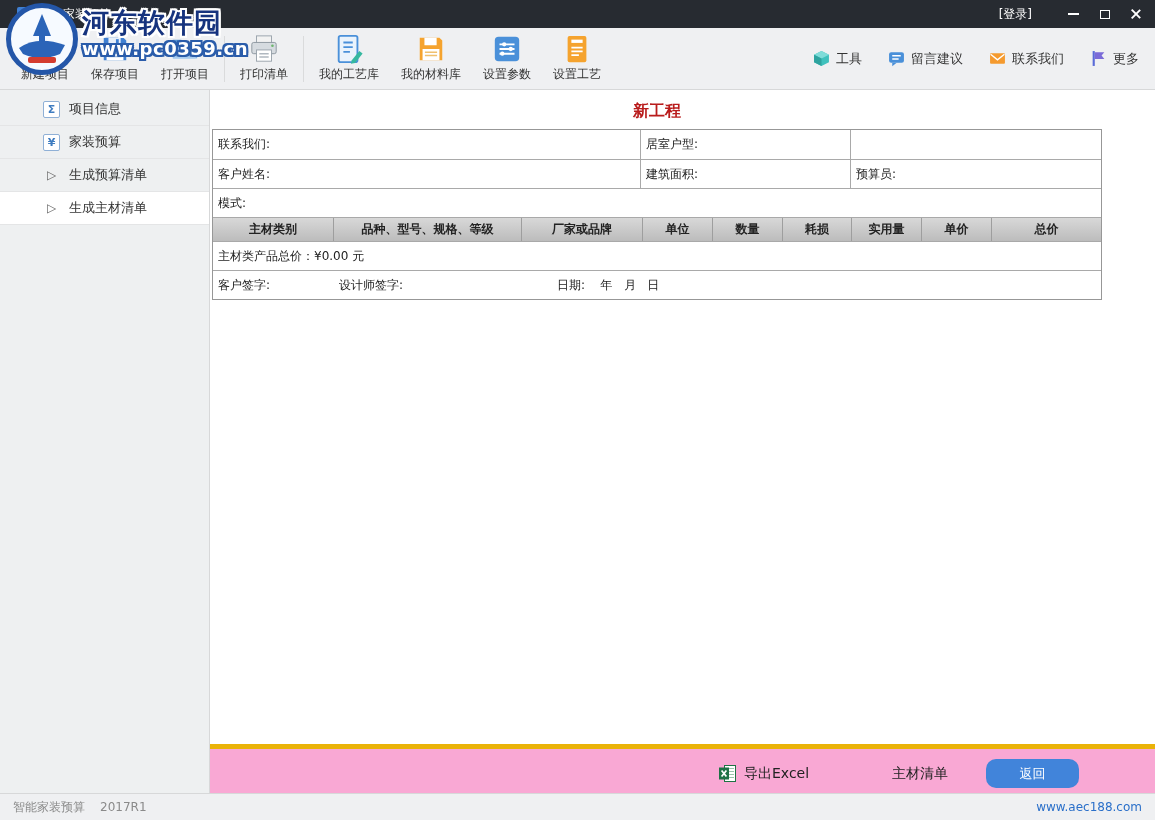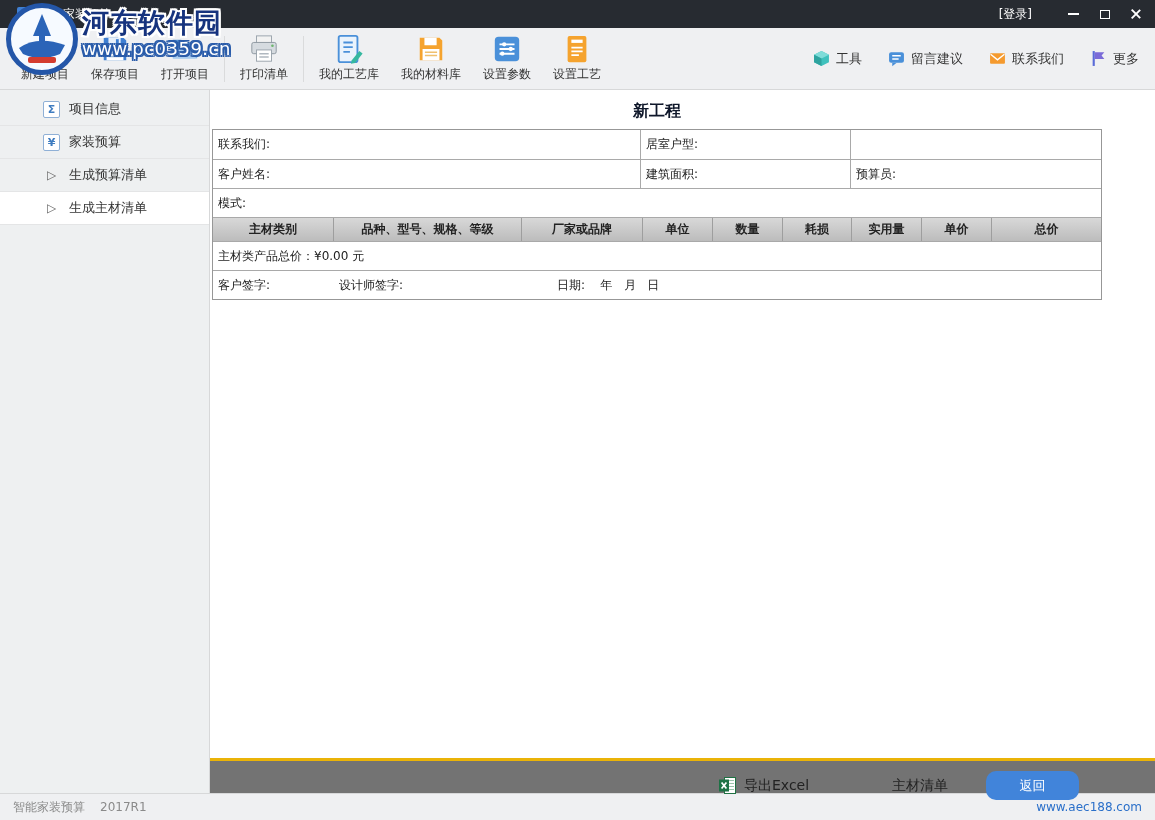--- a/index.html
+++ b/index.html
@@ -78,7 +78,7 @@
   .wm-textcol{margin-left:3px;padding-top:5px}
   .wm-name{font-size:27px;font-weight:bold;color:#16337e;line-height:1.15;letter-spacing:1px;
     text-shadow:-2px -2px 0 #fff,2px -2px 0 #fff,-2px 2px 0 #fff,2px 2px 0 #fff,0 -2px 0 #fff,0 2px 0 #fff,-2px 0 0 #fff,2px 0 0 #fff}
-  .wm-url{font-size:18px;font-weight:normal;color:#fff;margin-top:0;letter-spacing:.5px;
+  .wm-url{font-size:18px;font-weight:bold;color:#fff;margin-top:0;letter-spacing:.5px;
     text-shadow:-2px -2px 0 #2a5caa,2px -2px 0 #2a5caa,-2px 2px 0 #2a5caa,2px 2px 0 #2a5caa,0 2px 0 #2a5caa,0 -2px 0 #2a5caa,2px 0 0 #2a5caa,-2px 0 0 #2a5caa}
 </style>
 </head>

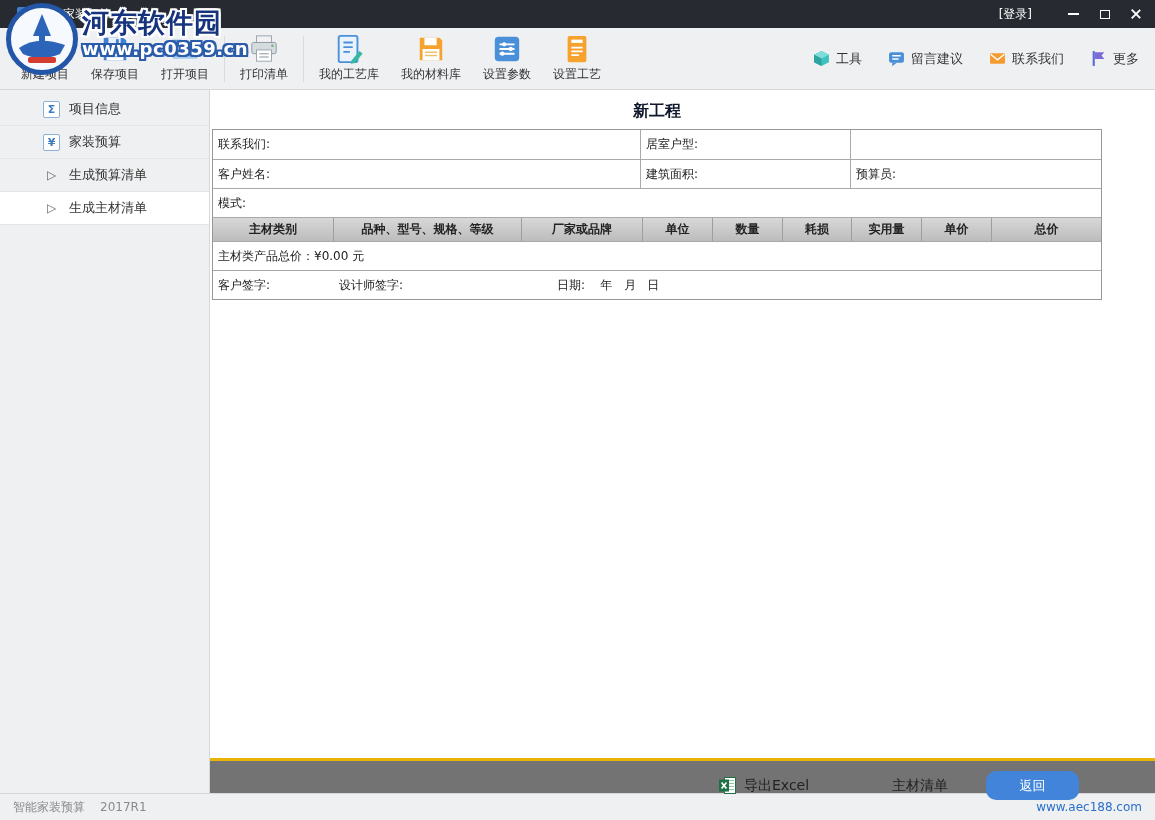--- a/index.html
+++ b/index.html
@@ -43,7 +43,7 @@
 
   .main{flex:1;position:relative;background:#fff}
   .main-scroll{padding:8px 53px 0 2px}
-  .page-title{text-align:center;font-size:16px;font-weight:bold;padding:3px 0 7px;color:#0f172a}
+  .page-title{text-align:center;font-size:16px;font-weight:bold;padding:3px 0 7px;color:#b91c1c}
   .ptable{border:1px solid #979797}
   .trow{display:flex;border-top:1px solid #a9a9a9;min-height:29px;align-items:stretch;font-size:12px;color:#222}
   .trow.first{border-top:none}

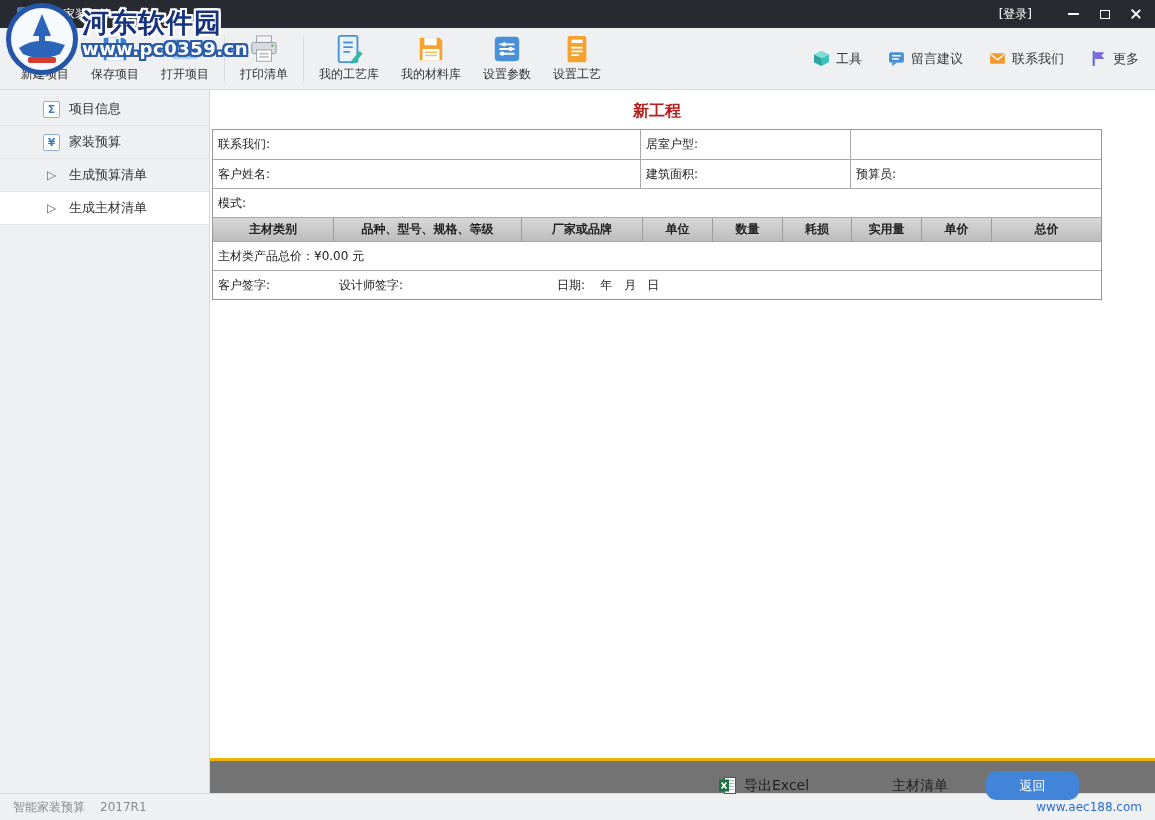--- a/index.html
+++ b/index.html
@@ -59,7 +59,7 @@
   .sig-row span{display:inline-block;white-space:nowrap}
 
   
-  .main-footer{position:absolute;left:0;right:0;bottom:0;height:35px;border-top:3px solid #eab308;background:#737373}
+  .main-footer{position:absolute;left:0;right:0;bottom:0;height:49px;border-top:5px solid #eab308;background:#f9a8d4}
   .f-export{position:absolute;left:508px;top:0;height:49px;display:flex;align-items:center;gap:7px;font-size:14px;cursor:pointer;color:#222}
   .xicon{width:19px;height:19px}
   .xicon svg{width:100%;height:100%;display:block}

